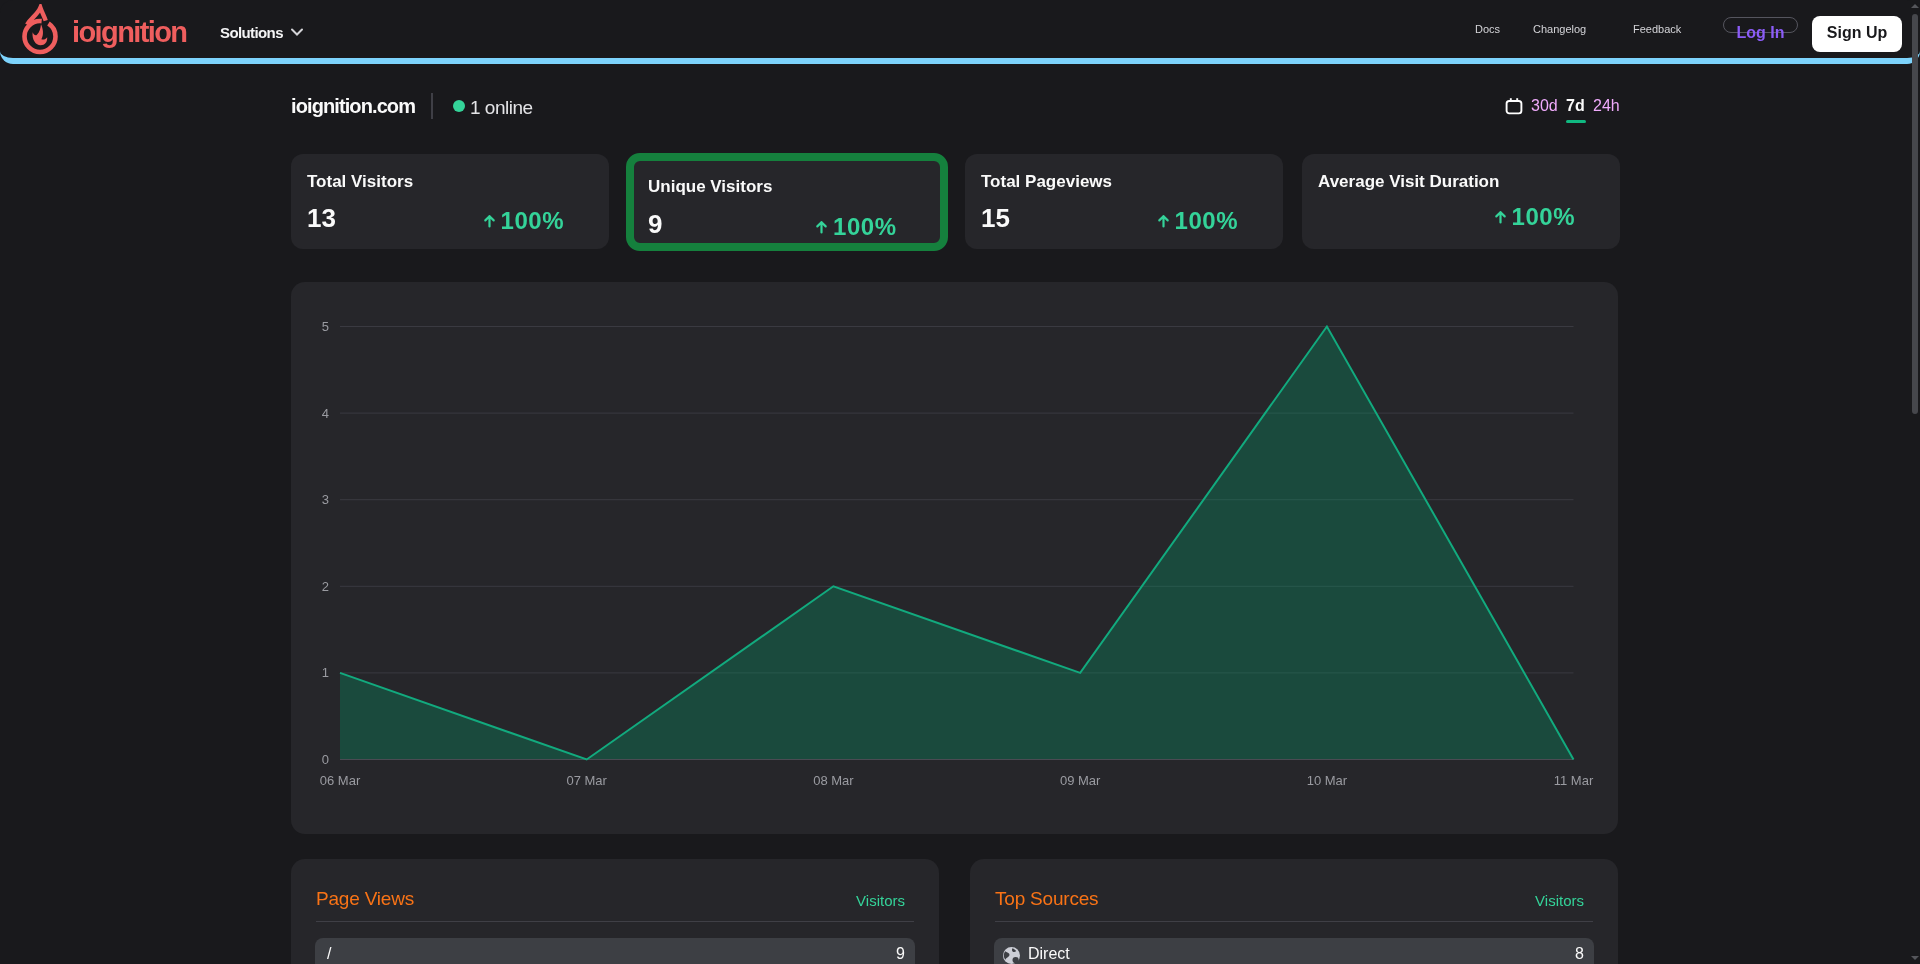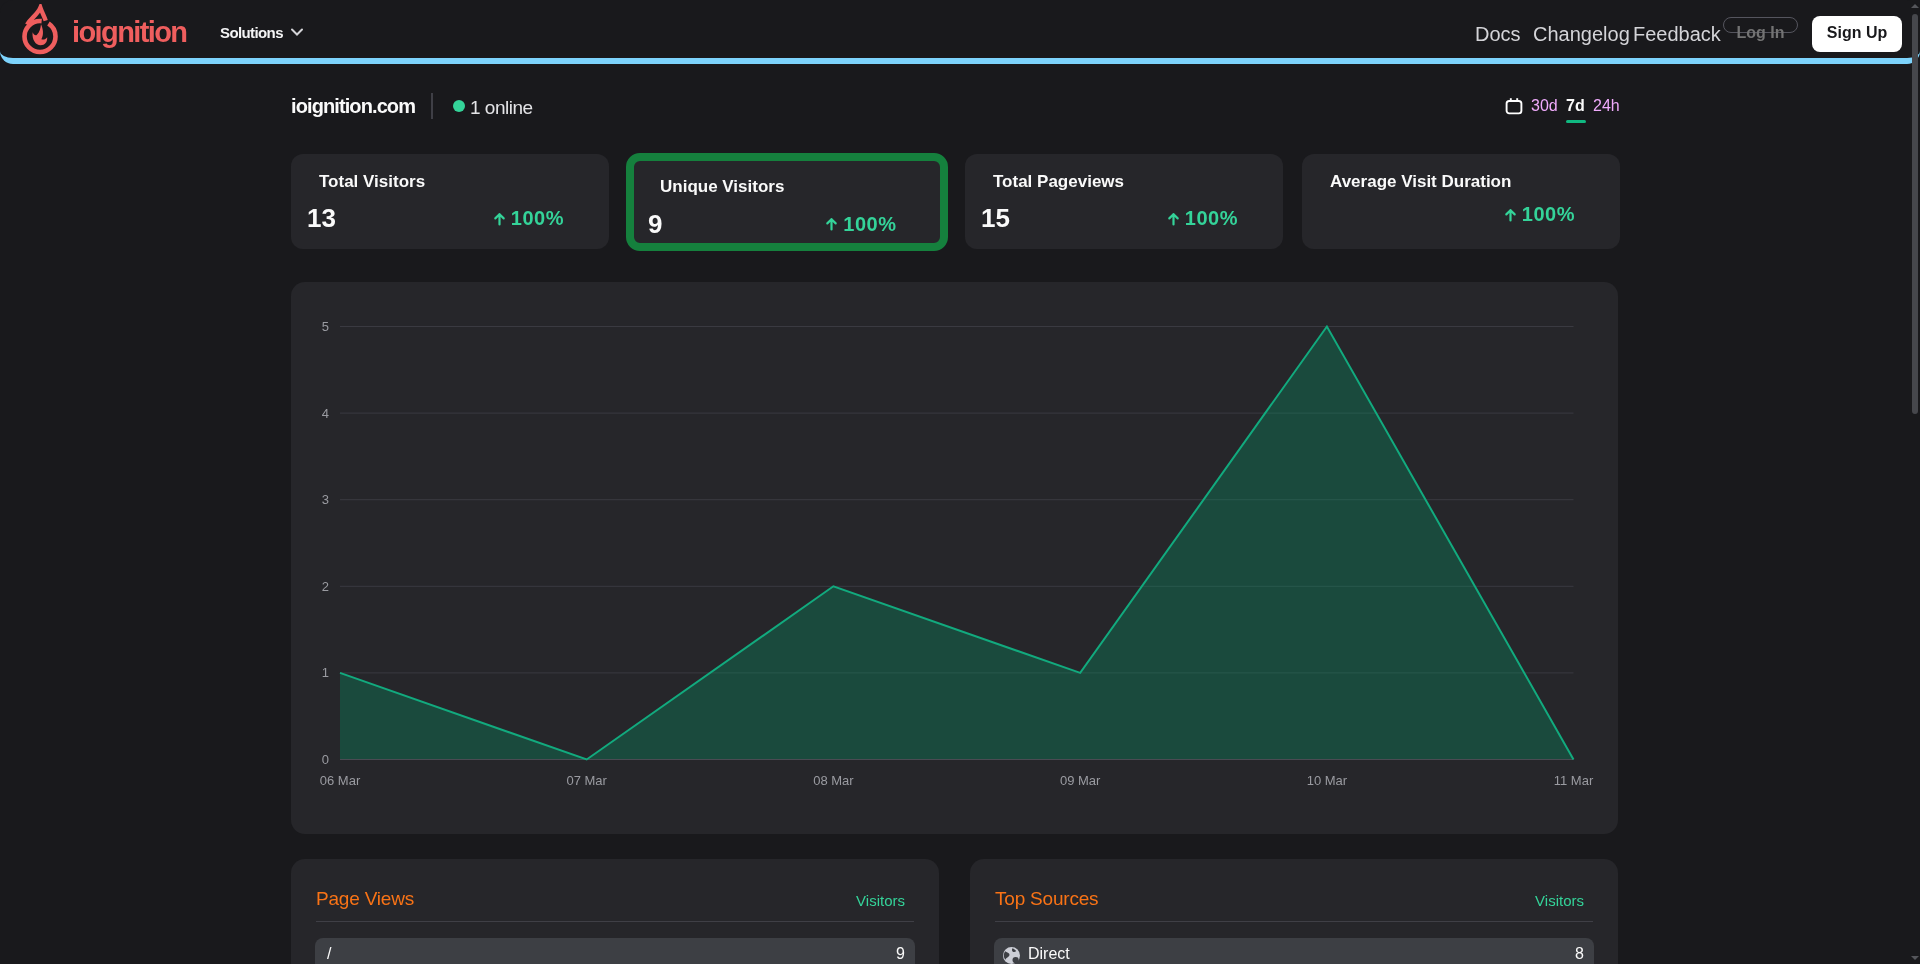--- a/index.html
+++ b/index.html
@@ -11,7 +11,7 @@
   #logotext { position:absolute; left:72px; top:16px; font-size:29px; font-weight:bold; color:#ef5e5e; letter-spacing:-1.6px; }
   #solutions { position:absolute; left:220px; top:24px; font-size:15px; font-weight:700; color:#f4f4f5; letter-spacing:-0.6px; }
   #solchev { position:absolute; left:290px; top:27px; }
-  .navlink { position:absolute; top:23px; font-size:20px; color:#d4d4d8; }
+  .navlink { position:absolute; top:23px; font-size:11px; color:#d4d4d8; }
   #login { position:absolute; left:1723px; top:17px; width:75px; height:16px; border:1px solid #55555e; border-radius:8px; color:#737373; font-weight:700; font-size:16px; text-align:center; line-height:30px; }
   #signup { position:absolute; left:1812px; top:16px; width:90px; height:36px; background:#fff; border-radius:8px; color:#18181b; font-weight:700; font-size:16px; text-align:center; line-height:33px; }
 

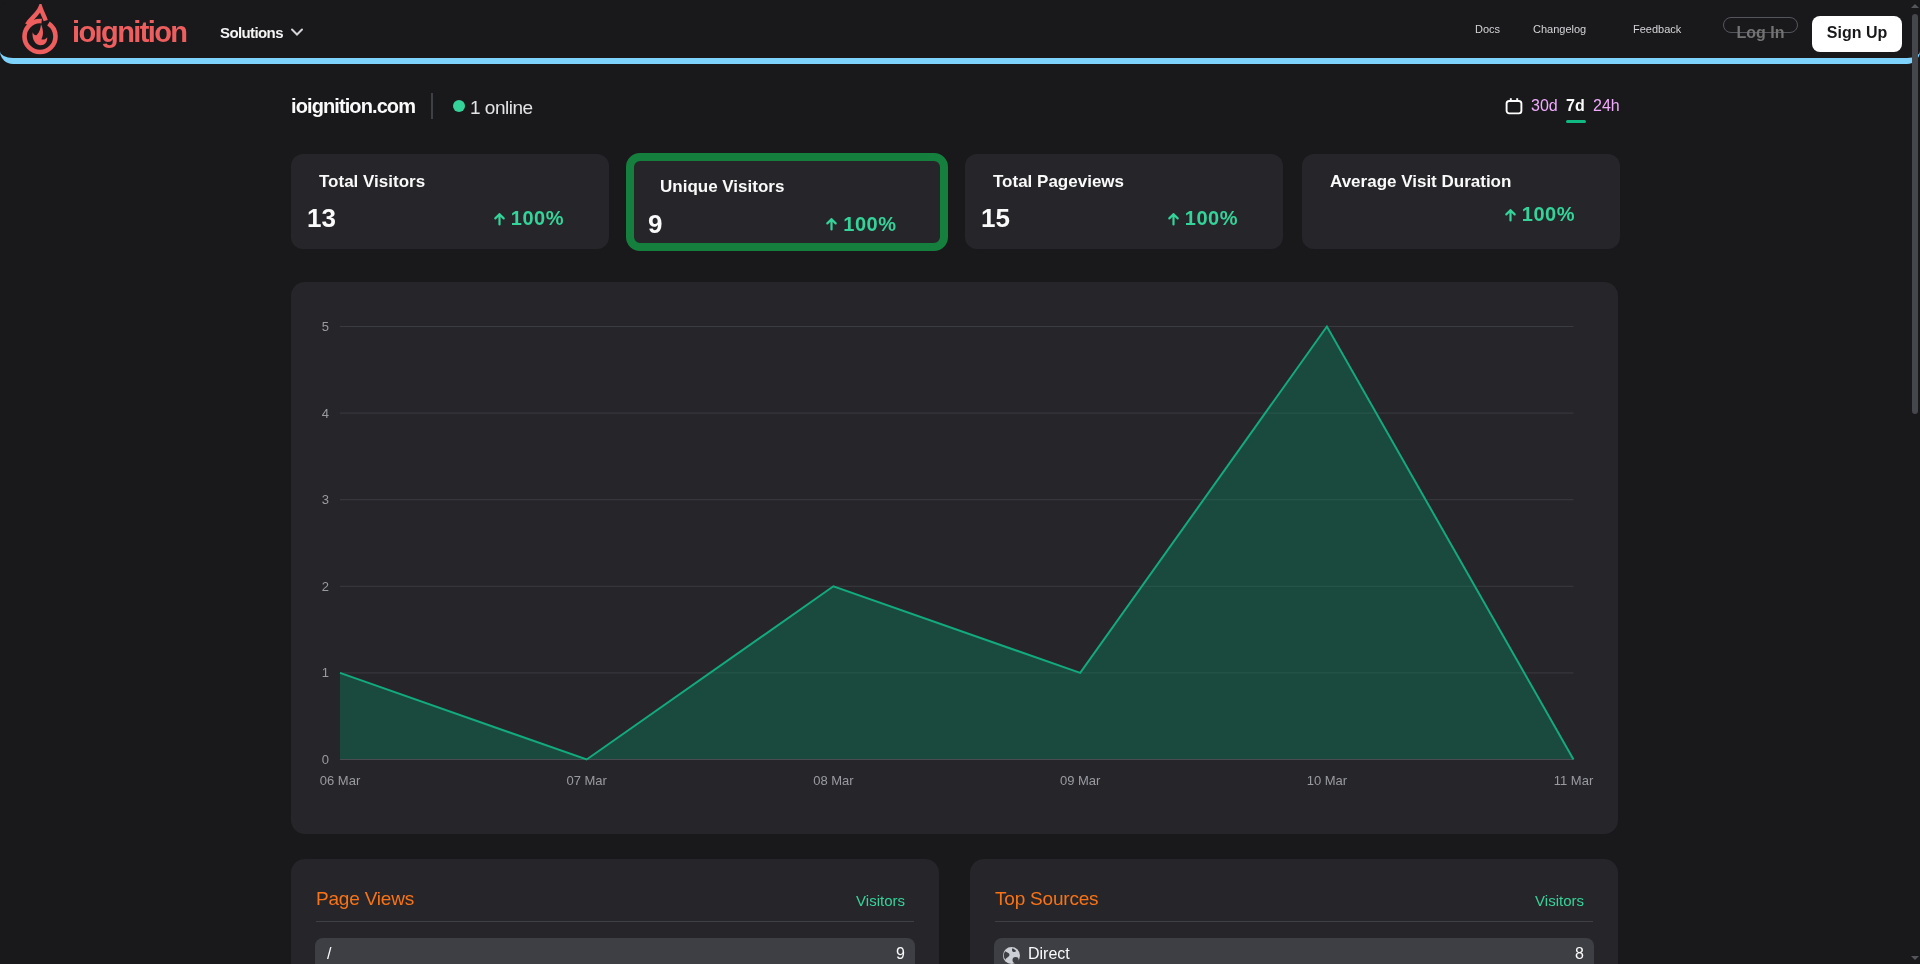--- a/index.html
+++ b/index.html
@@ -12,7 +12,7 @@
   #solutions { position:absolute; left:220px; top:24px; font-size:15px; font-weight:700; color:#f4f4f5; letter-spacing:-0.6px; }
   #solchev { position:absolute; left:290px; top:27px; }
   .navlink { position:absolute; top:23px; font-size:11px; color:#d4d4d8; }
-  #login { position:absolute; left:1723px; top:17px; width:75px; height:16px; border:1px solid #55555e; border-radius:8px; color:#737373; font-weight:700; font-size:16px; text-align:center; line-height:30px; }
+  #login { position:absolute; left:1723px; top:17px; width:75px; height:16px; border:1px solid #55555e; border-radius:8px; color:#8b5cf6; font-weight:700; font-size:16px; text-align:center; line-height:30px; }
   #signup { position:absolute; left:1812px; top:16px; width:90px; height:36px; background:#fff; border-radius:8px; color:#18181b; font-weight:700; font-size:16px; text-align:center; line-height:33px; }
 
   

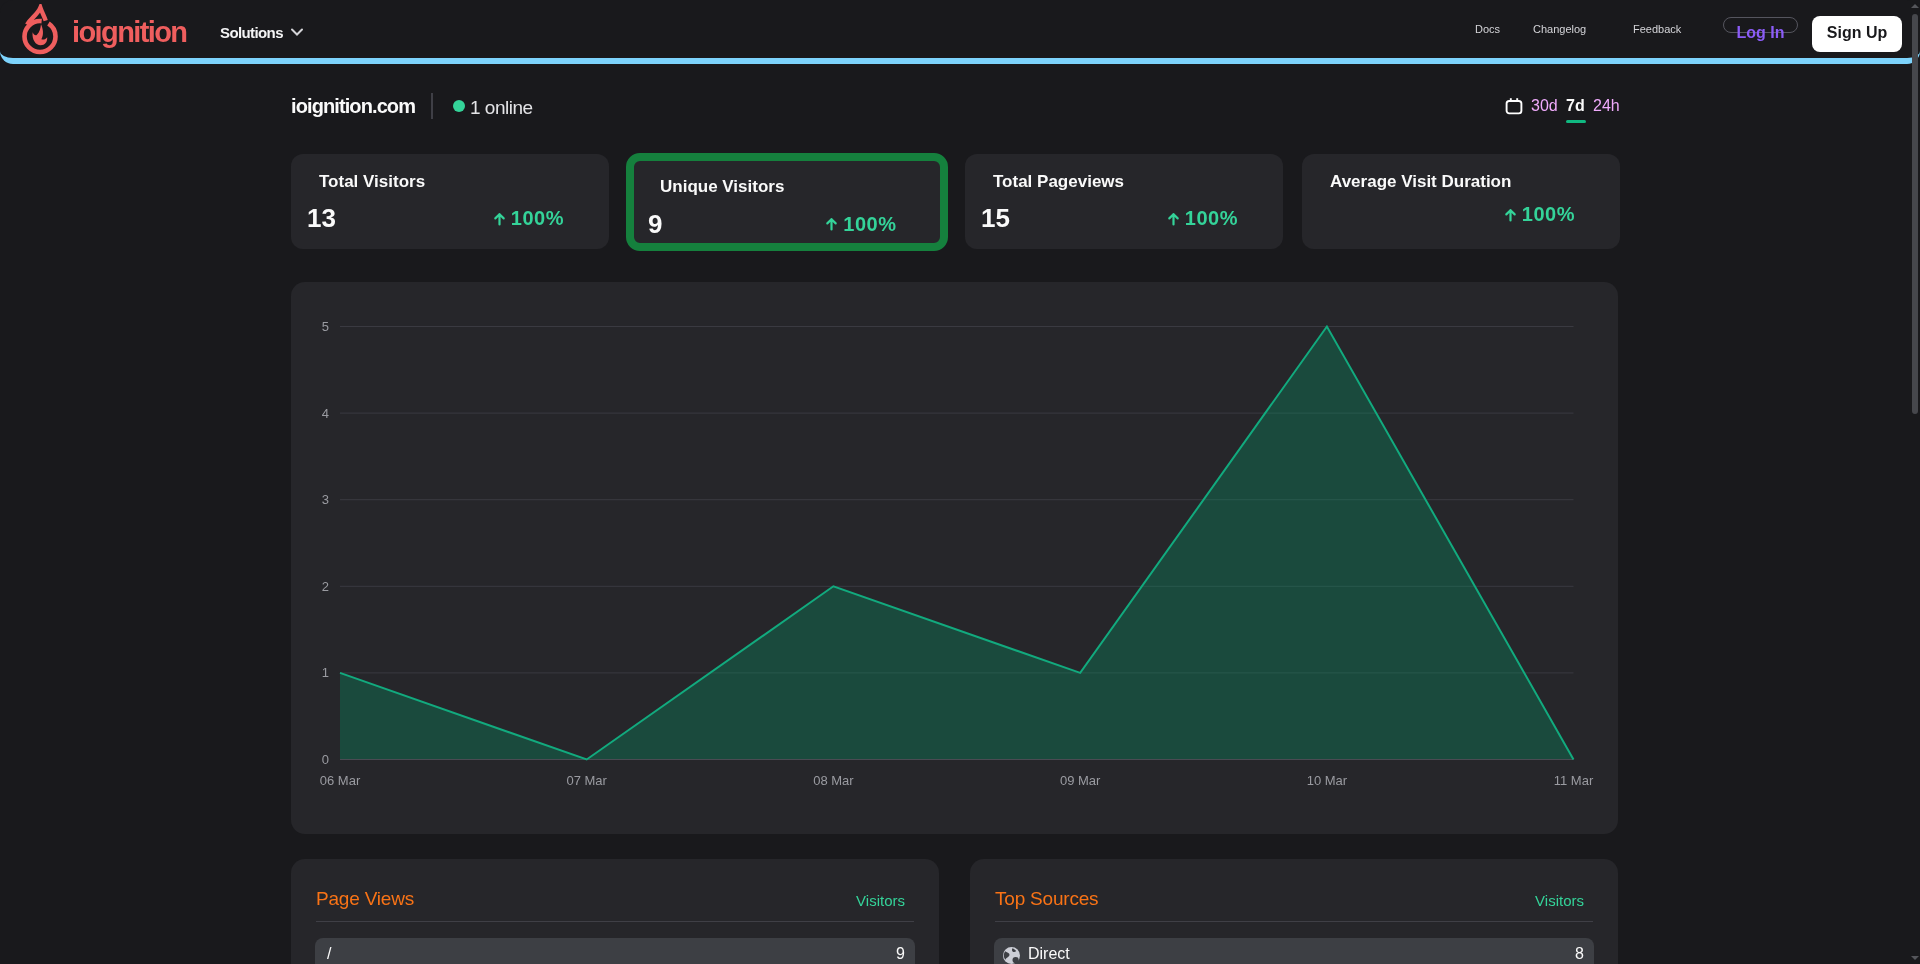--- a/index.html
+++ b/index.html
@@ -27,7 +27,7 @@
 
   
   .scard { position:absolute; top:154px; width:318px; height:95px; background:#26262a; border-radius:12px; }
-  .scard .t { position:absolute; left:16px; top:18px; font-size:17px; font-weight:700; color:#fafafa;margin-left:12px; }
+  .scard .t { position:absolute; left:16px; top:18px; font-size:17px; font-weight:700; color:#fafafa; }
   .scard .v { position:absolute; left:16px; top:49px; font-size:26px; font-weight:700; color:#fafafa; }
   .scard .d { position:absolute; right:45px; top:53px; font-size:20px; font-weight:700; color:#34d399; letter-spacing:0.5px; display:flex; align-items:center; }
   #sc2 { border:8px solid #15803d; }

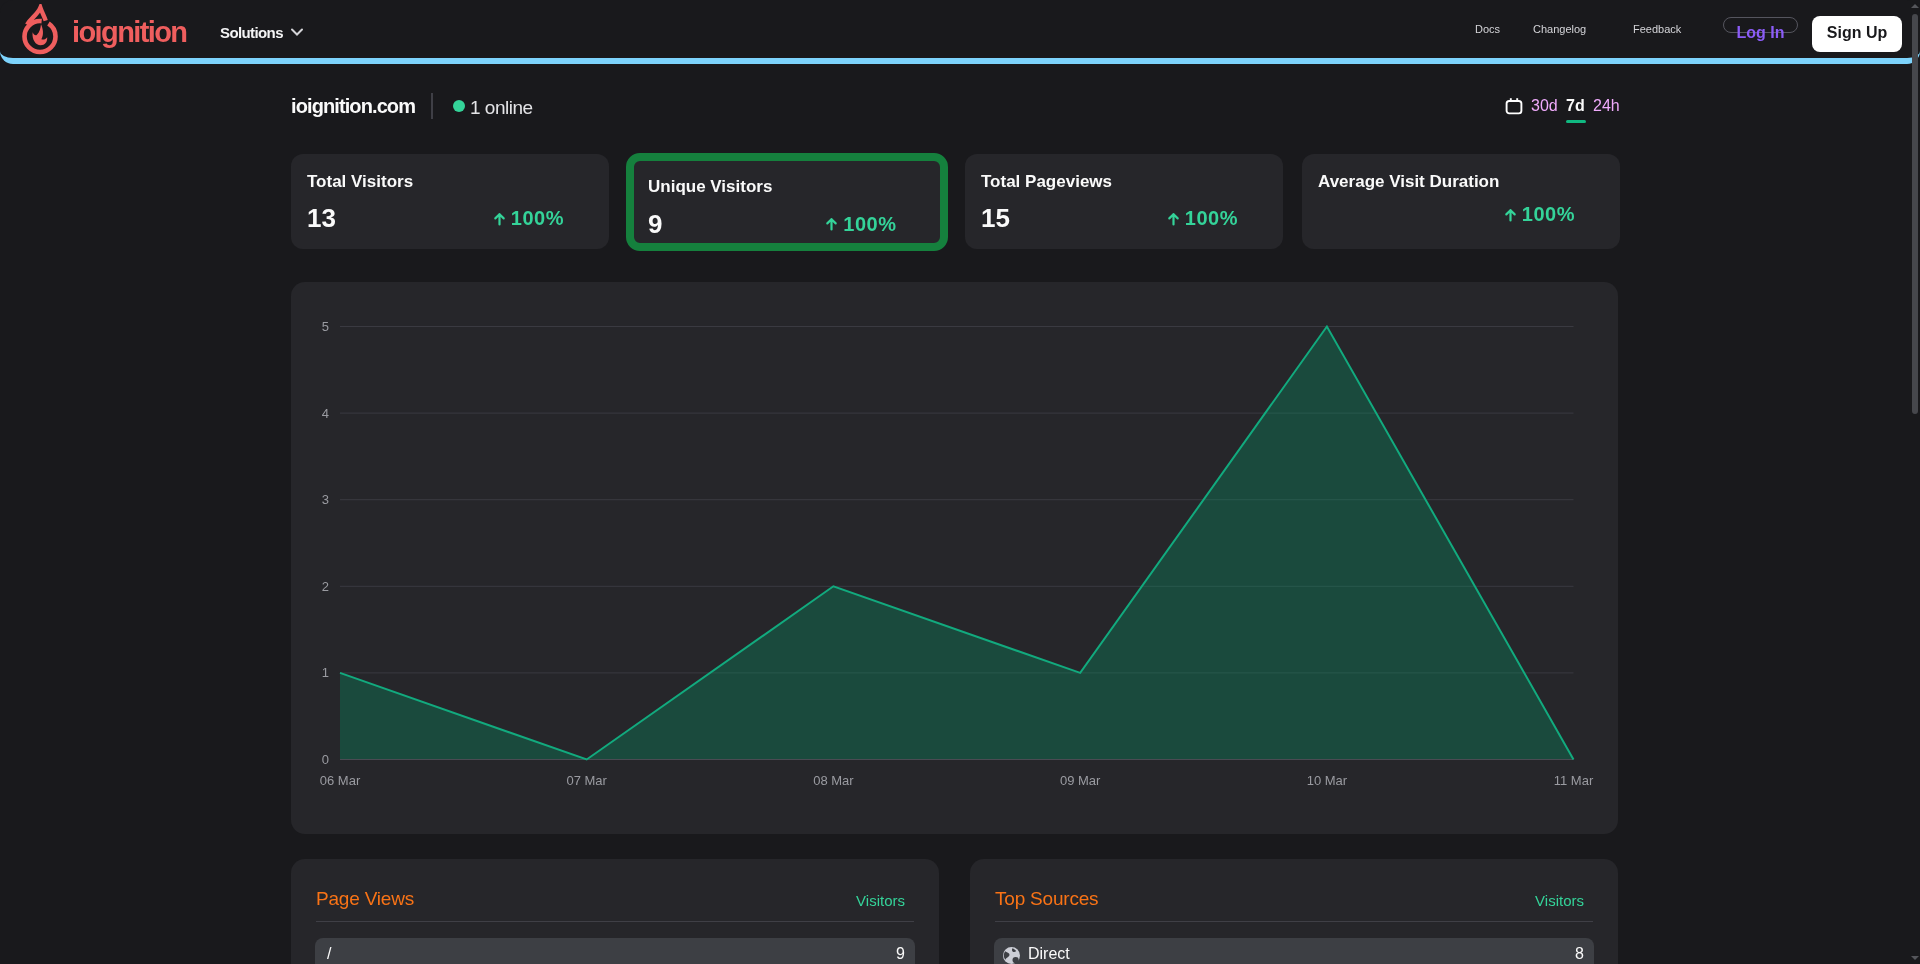--- a/index.html
+++ b/index.html
@@ -29,7 +29,7 @@
   .scard { position:absolute; top:154px; width:318px; height:95px; background:#26262a; border-radius:12px; }
   .scard .t { position:absolute; left:16px; top:18px; font-size:17px; font-weight:700; color:#fafafa; }
   .scard .v { position:absolute; left:16px; top:49px; font-size:26px; font-weight:700; color:#fafafa; }
-  .scard .d { position:absolute; right:45px; top:53px; font-size:20px; font-weight:700; color:#34d399; letter-spacing:0.5px; display:flex; align-items:center; }
+  .scard .d { position:absolute; right:45px; top:53px; font-size:24px; font-weight:700; color:#34d399; letter-spacing:0.5px; display:flex; align-items:center; }
   #sc2 { border:8px solid #15803d; }
 
   

